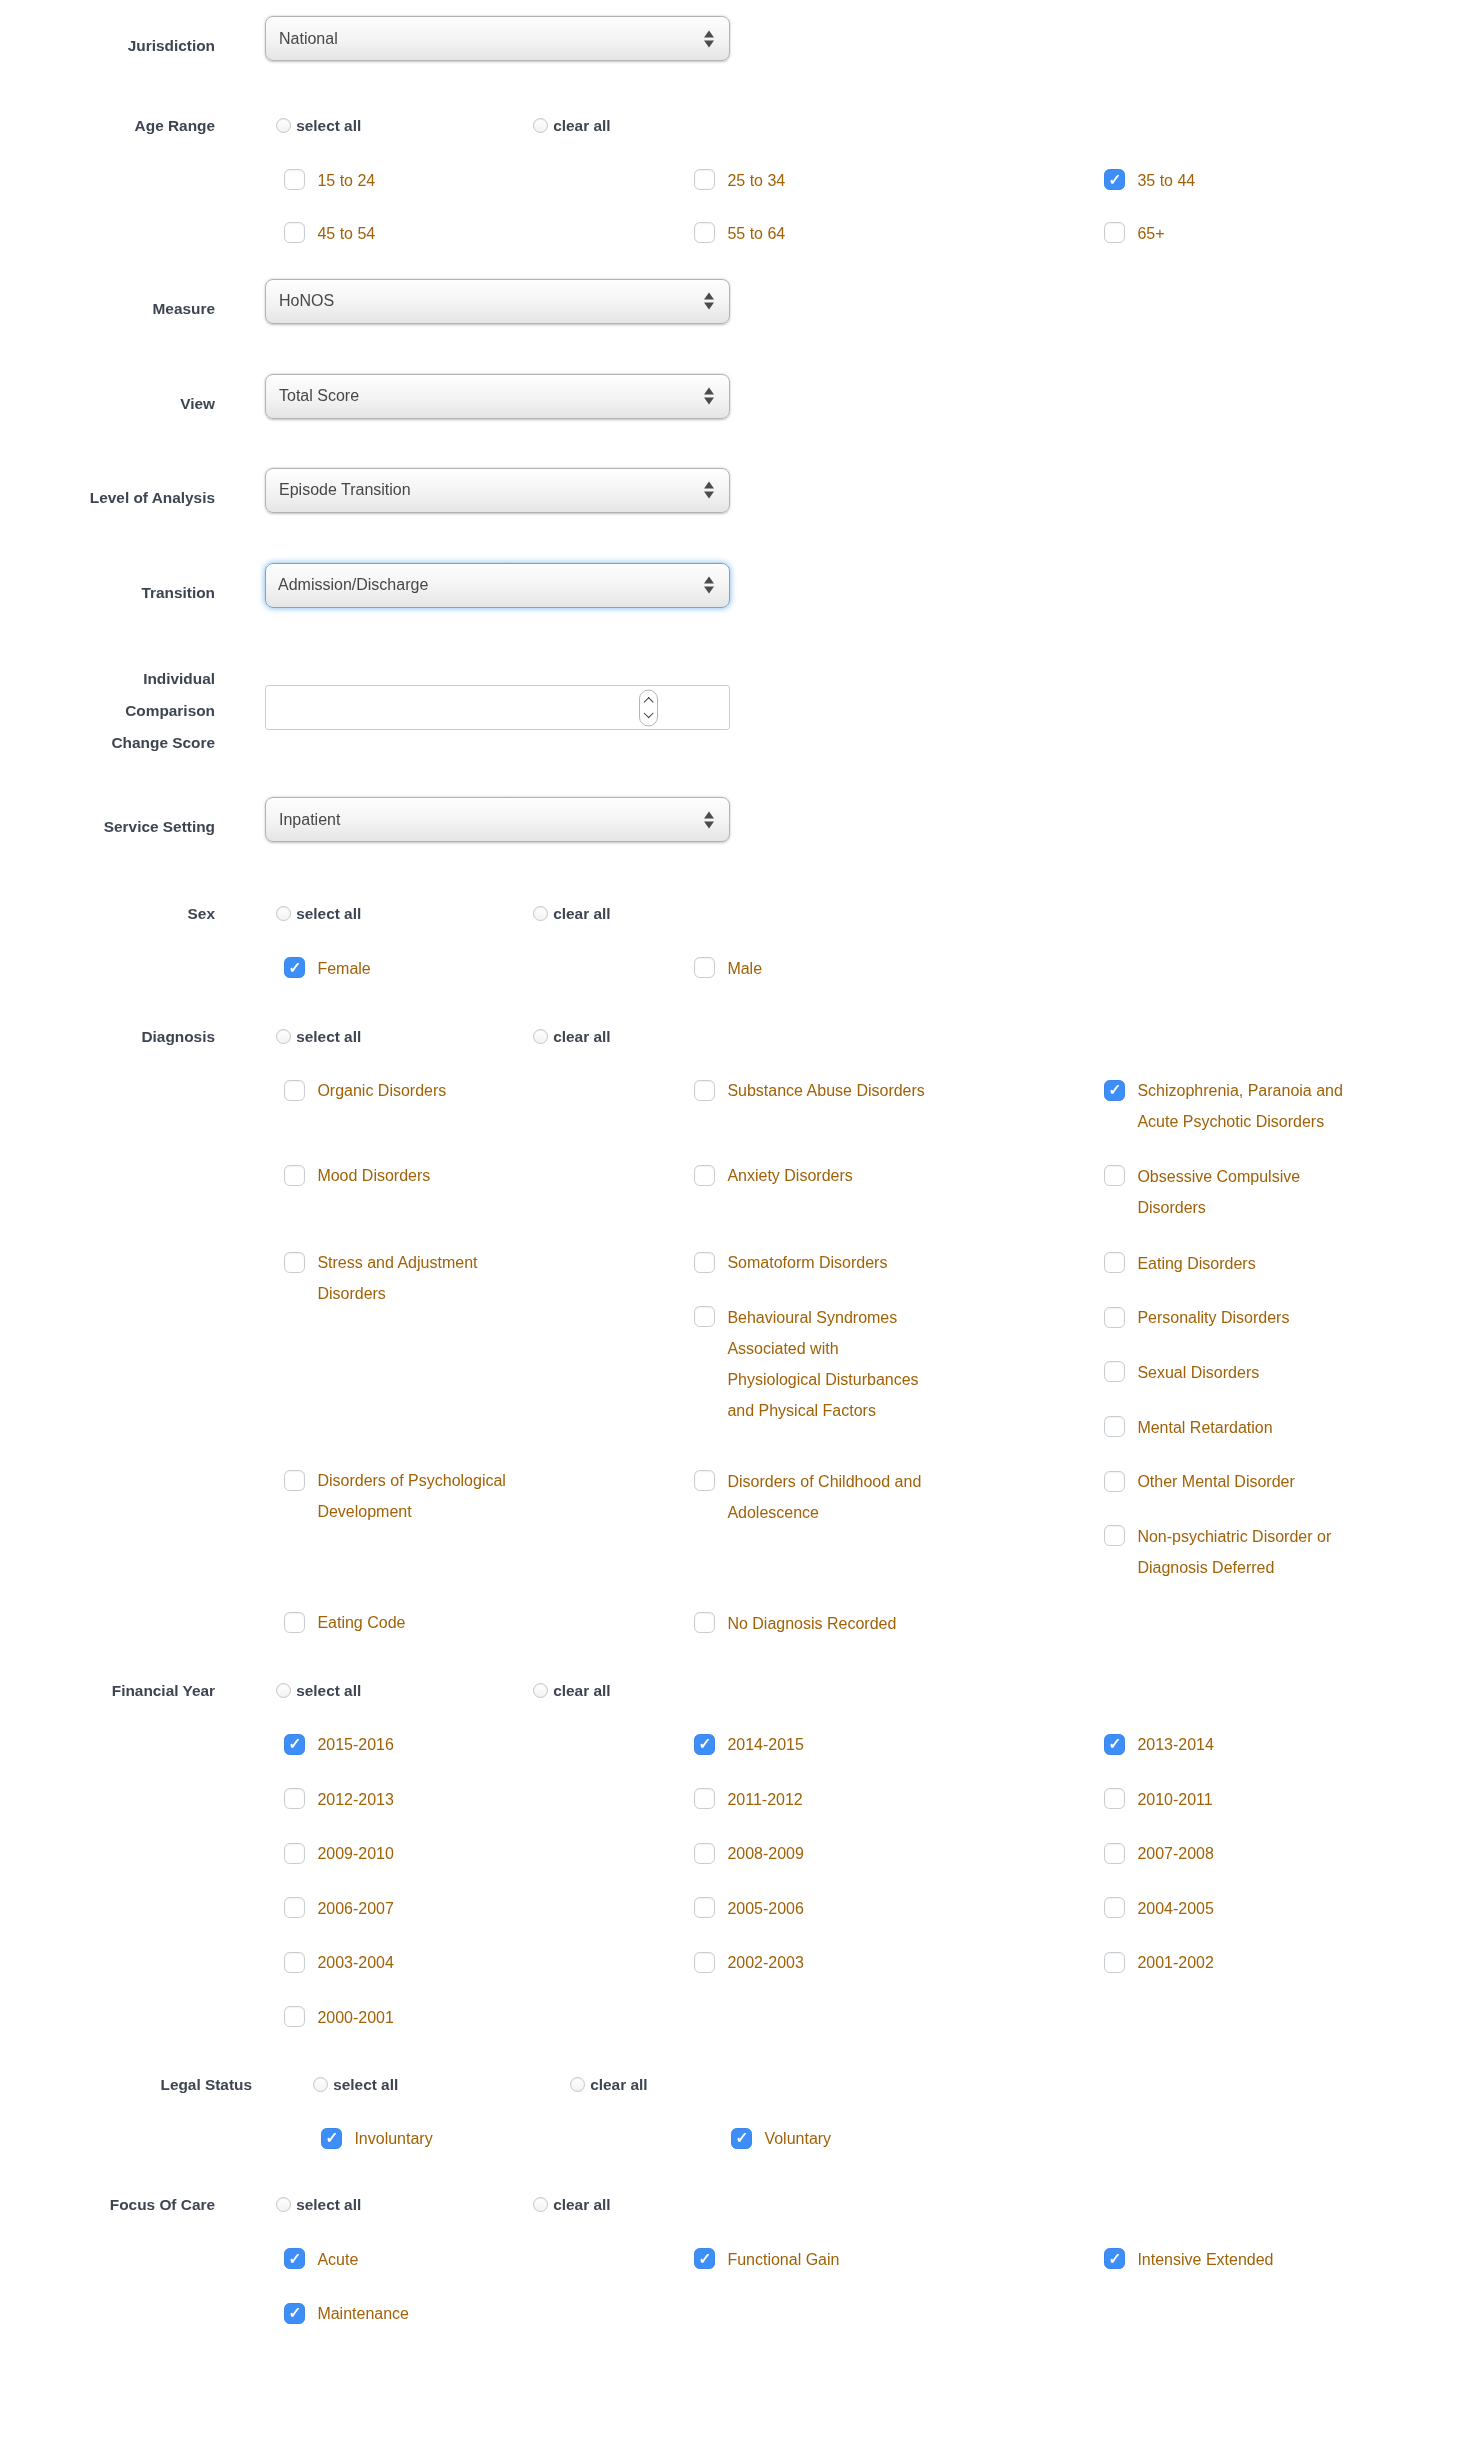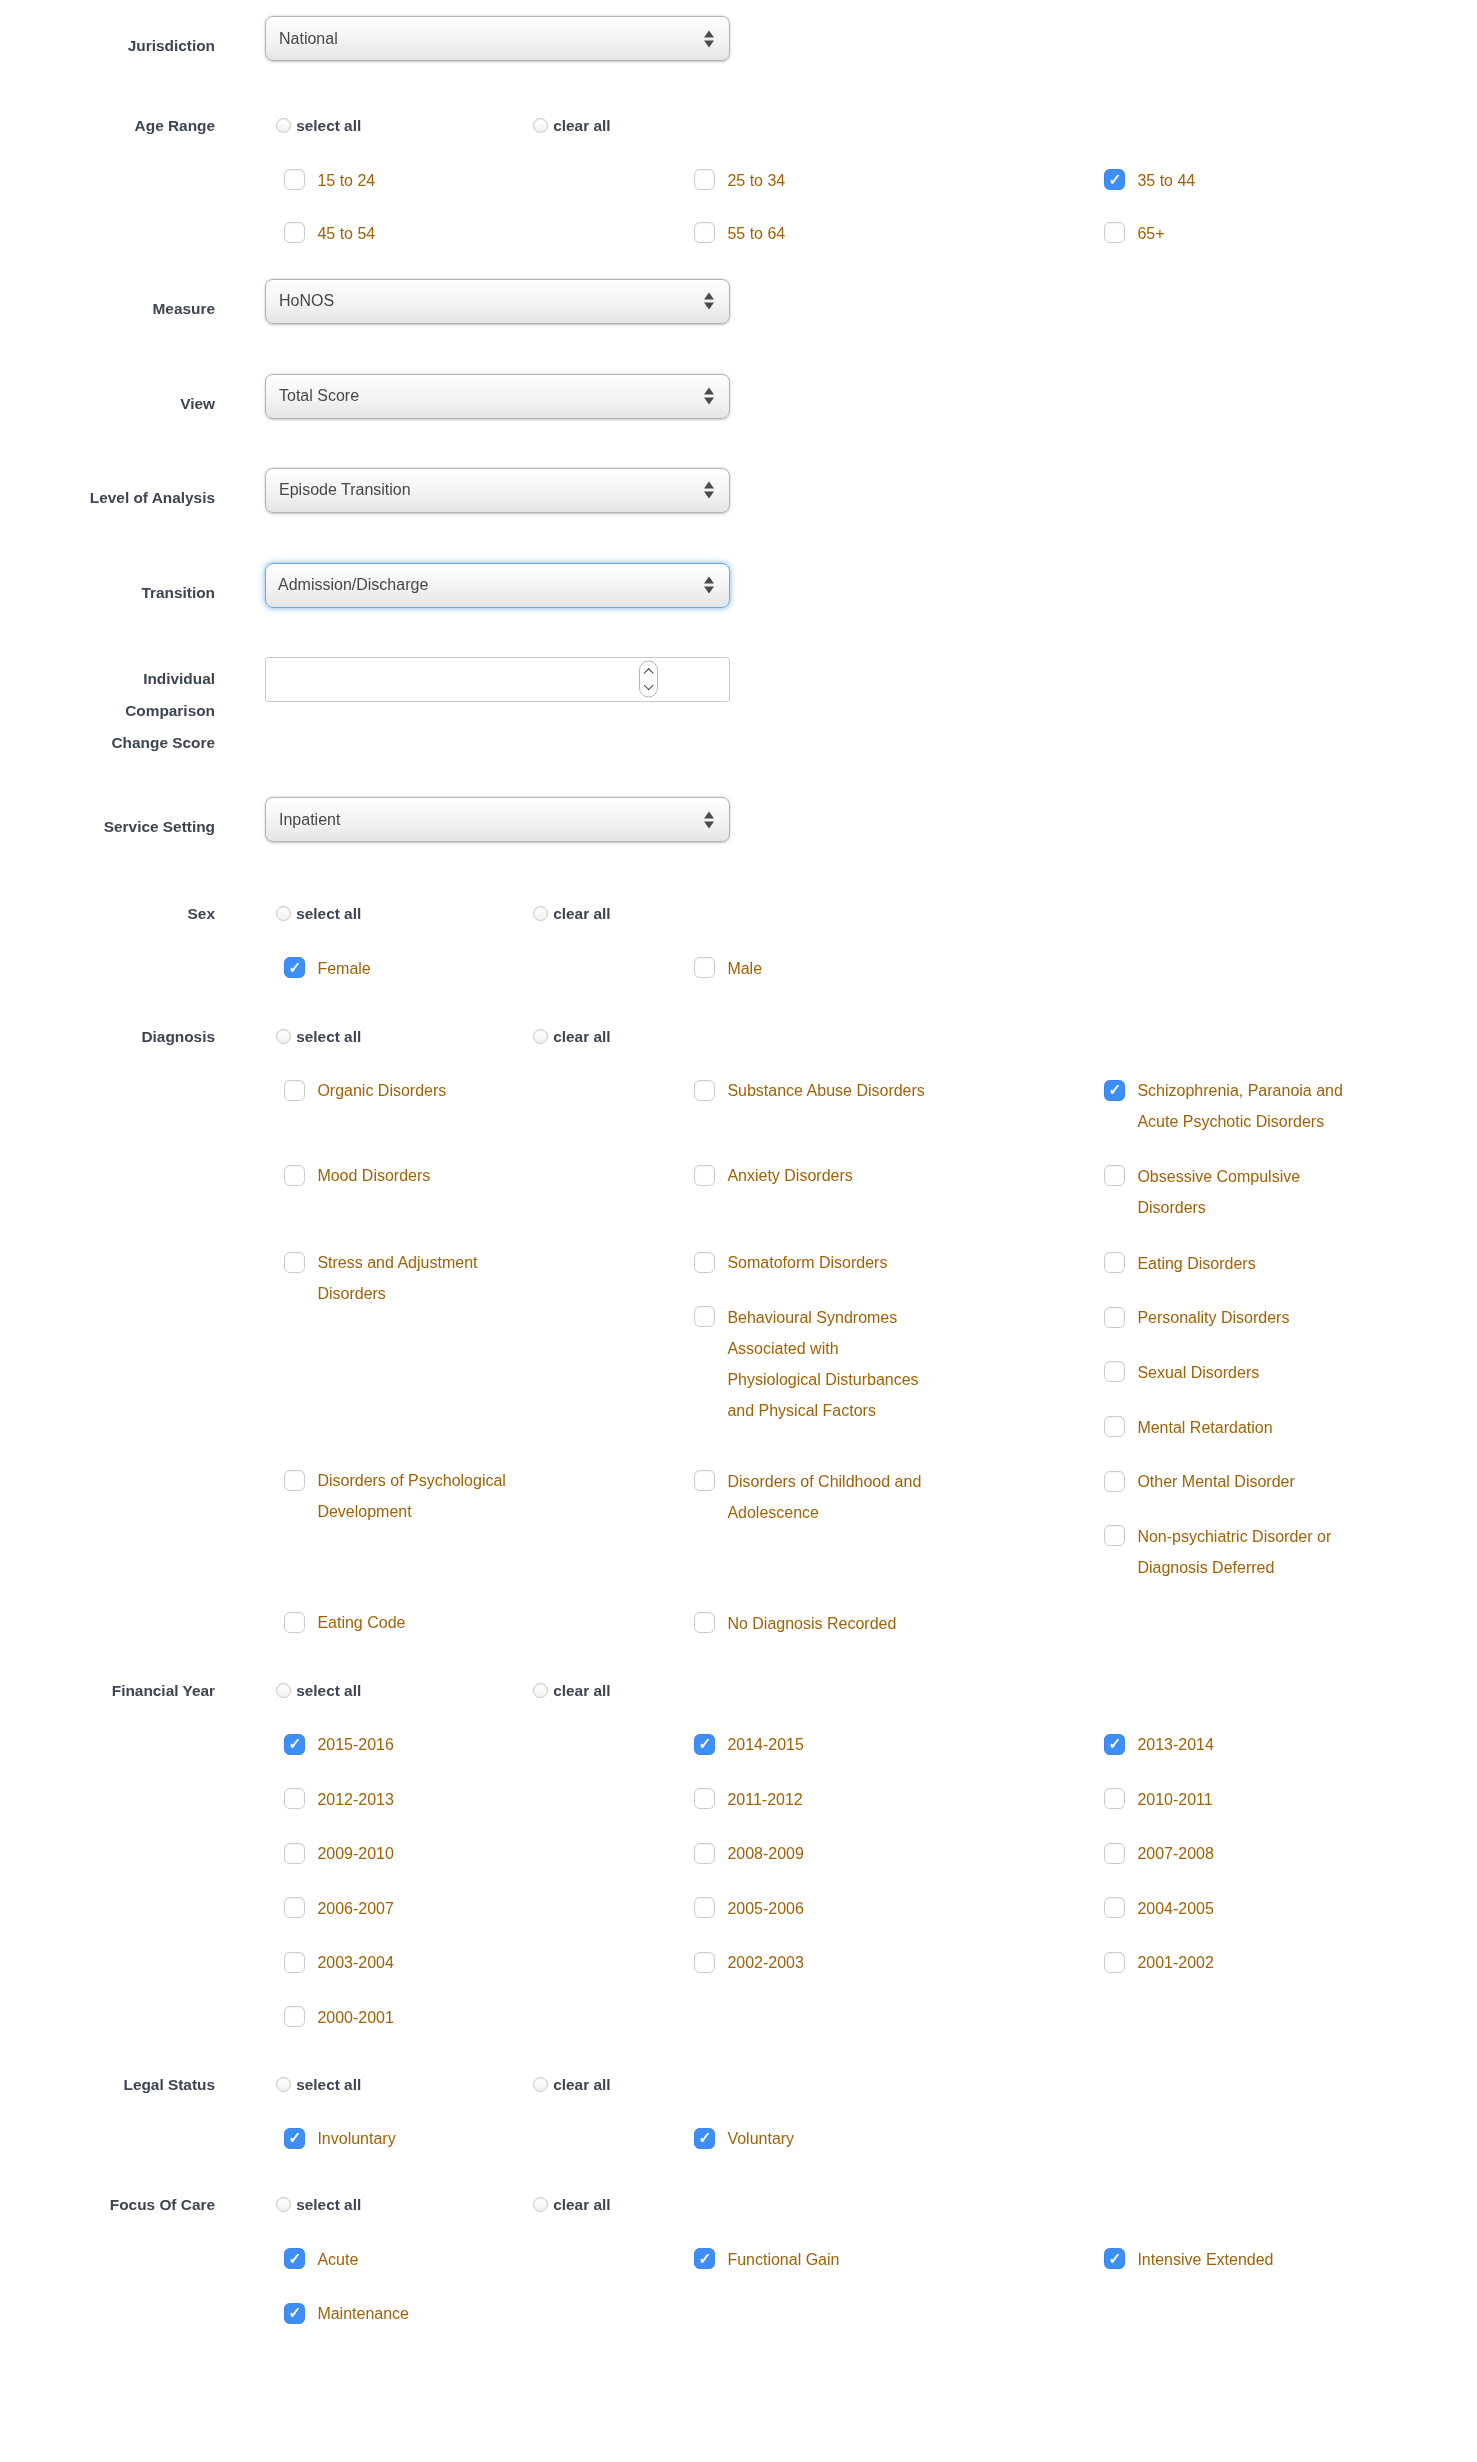--- a/index.html
+++ b/index.html
@@ -11,7 +11,7 @@
   #form-root { padding-top:16px; }
 
   .row { display:flex; }
-  .row-select, .row-number { align-items:flex-start; }
+  .row-select, .row-number { align-items:center; }
   .row-select { align-items:flex-end; }
 
   .row-label {

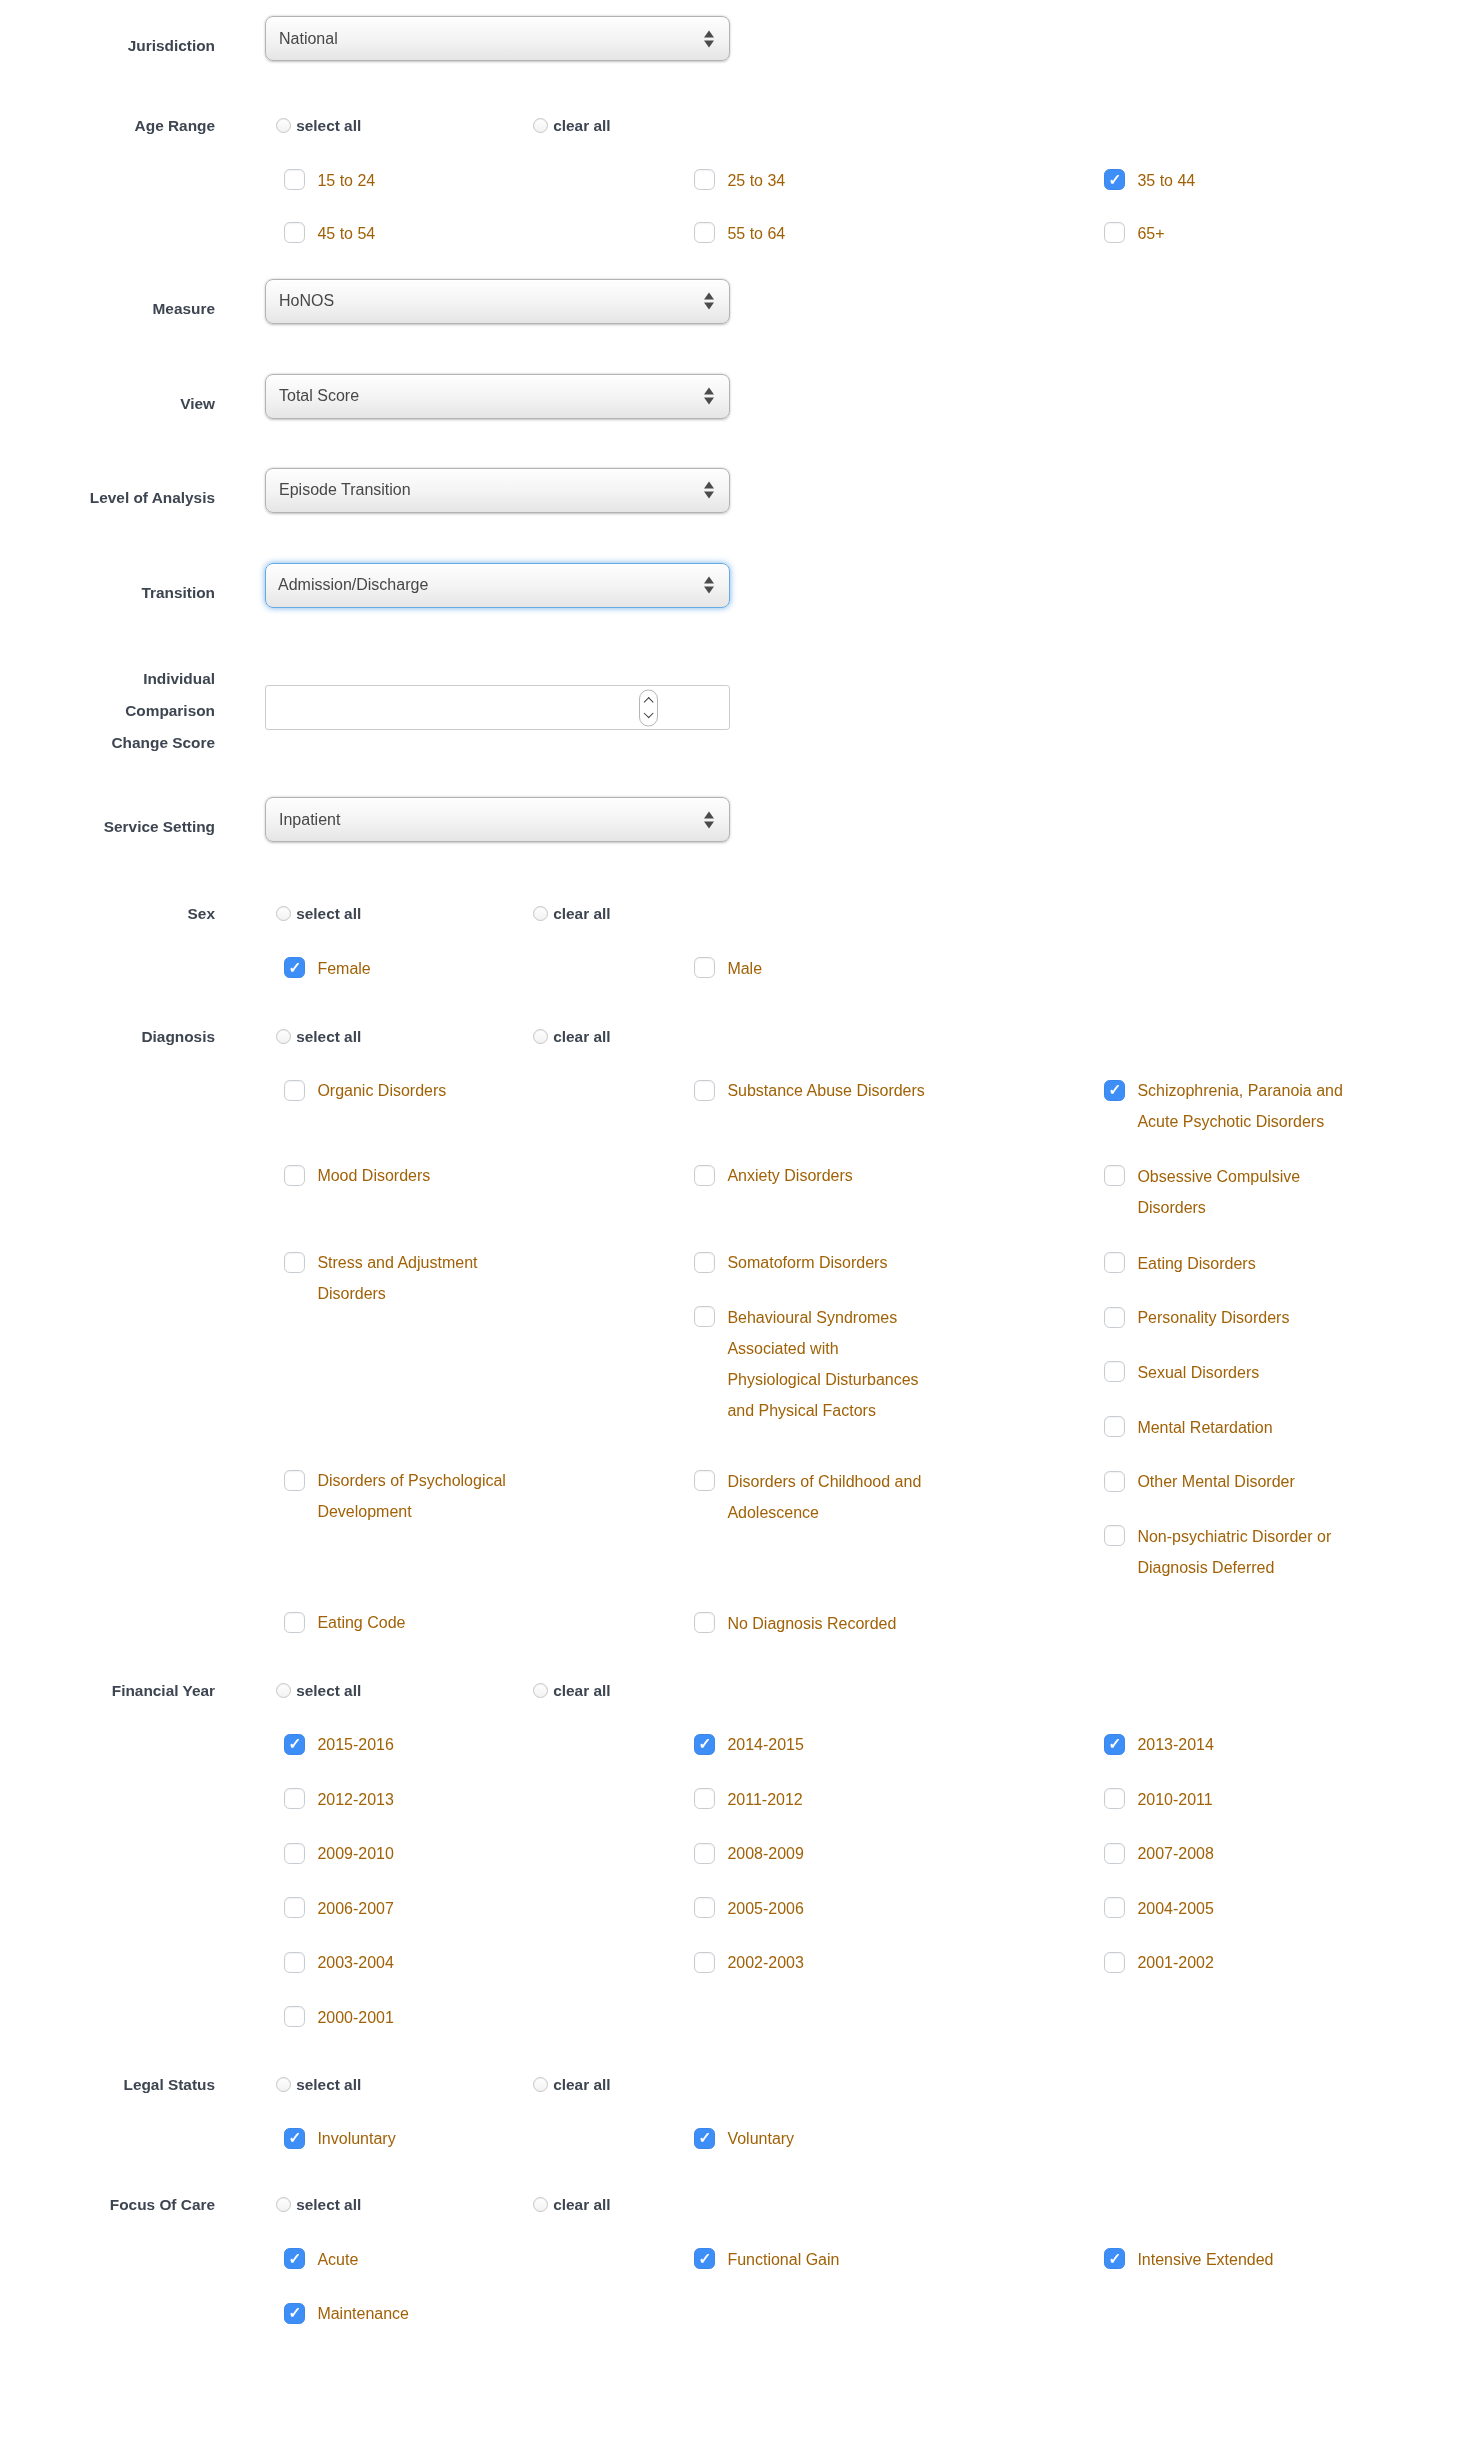--- a/index.html
+++ b/index.html
@@ -505,7 +505,7 @@
         </div>
       </div>
     </div>
-    <div class="row row-group" style="margin-bottom: 35px;">
+    <div class="row row-group" style="margin-bottom: 35px; padding-left: 37px;">
       <div class="row-label">Legal Status</div>
       <div class="content">
         <div class="hdr">

